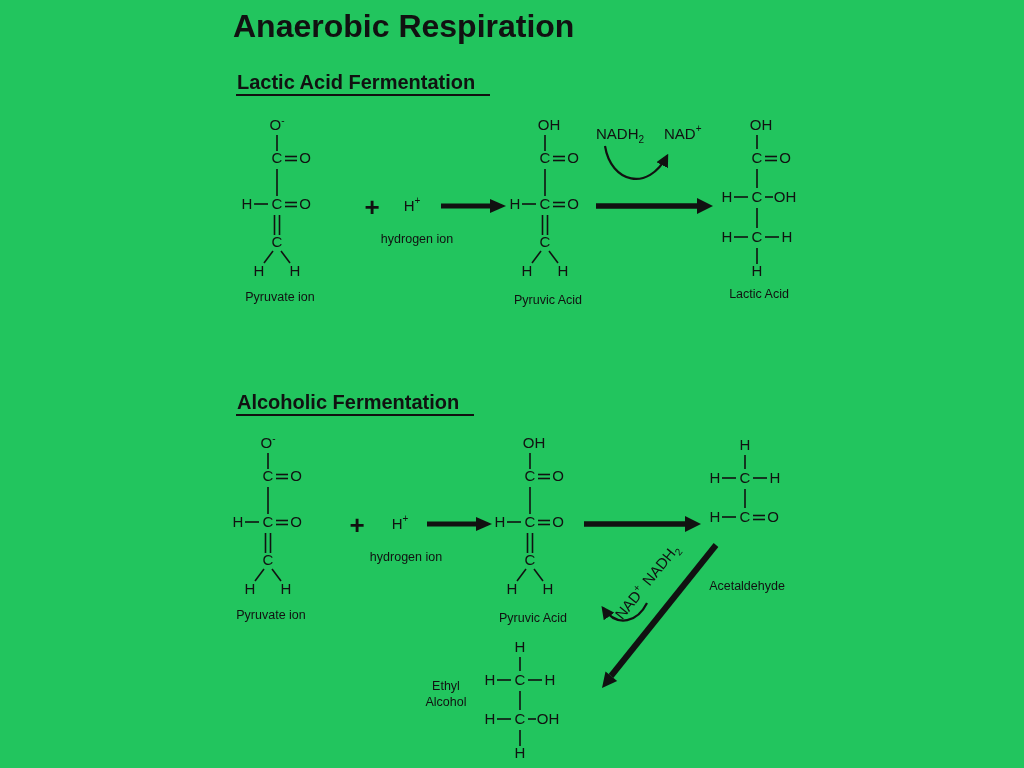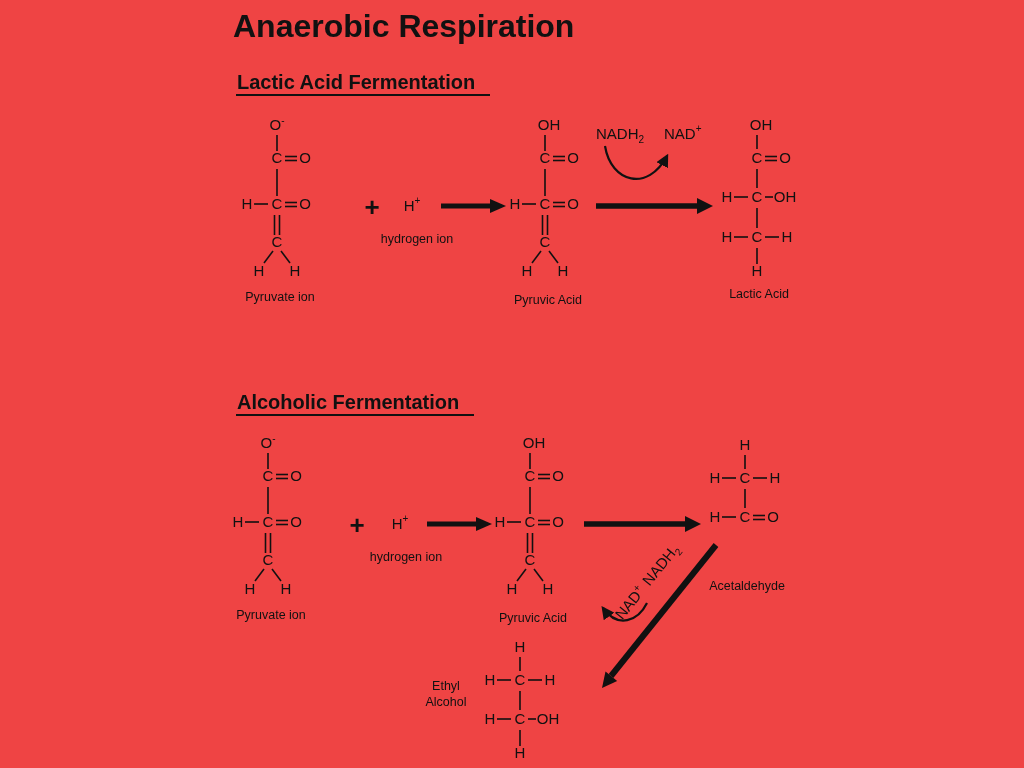--- a/index.html
+++ b/index.html
@@ -8,7 +8,7 @@
     position: relative;
     width: 1024px;
     height: 768px;
-    background: #ef4444;
+    background: #22c55e;
     font-family: "Liberation Sans", sans-serif;
     overflow: hidden;
   }

